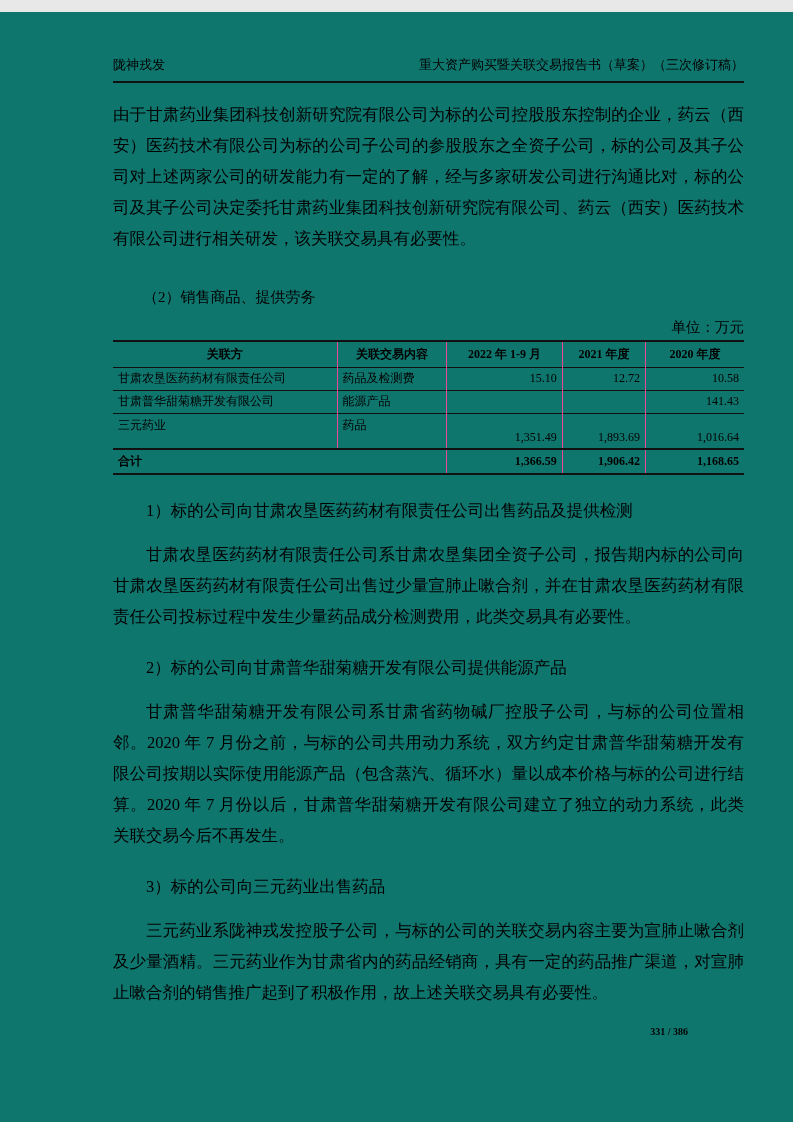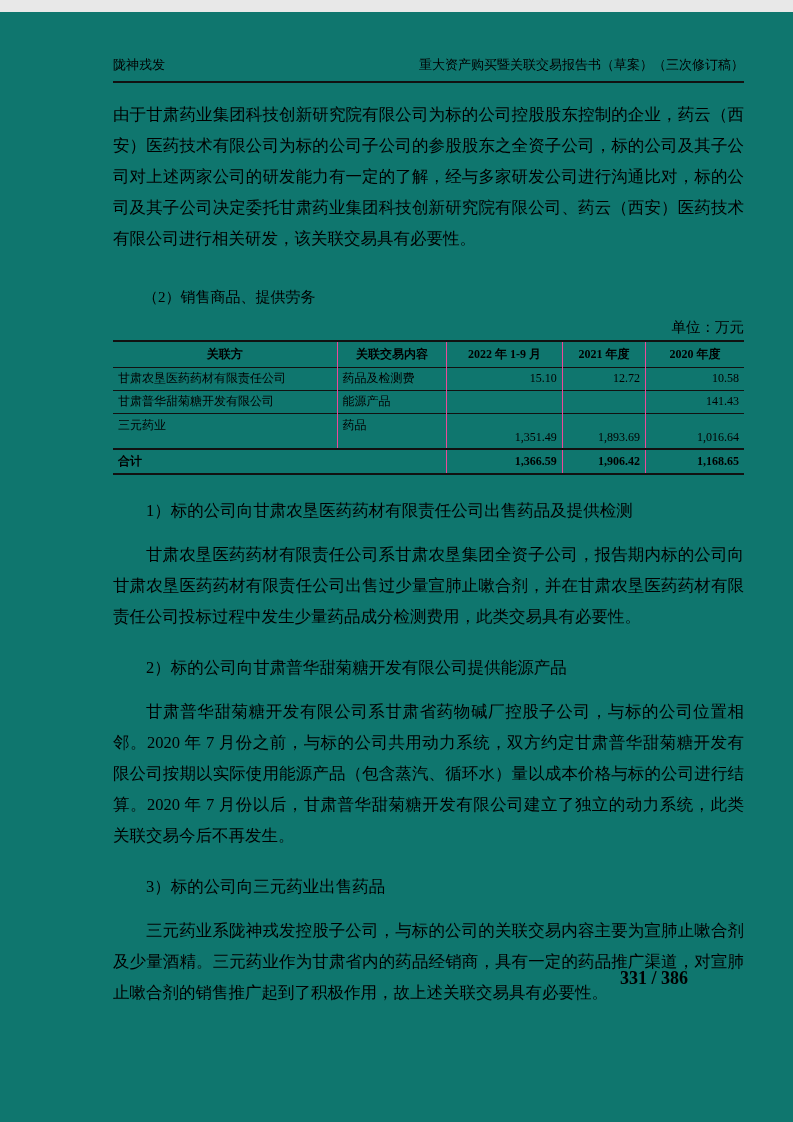--- a/index.html
+++ b/index.html
@@ -60,9 +60,9 @@
   tr.row-total td.total-label { text-align: left; }
   .page-number {
     position: absolute;
-    top: 956px;
+    top: 1014px;
     right: 105px;
-    font-size: 18px;
+    font-size: 10px;
     font-weight: bold;
   }
 </style>

